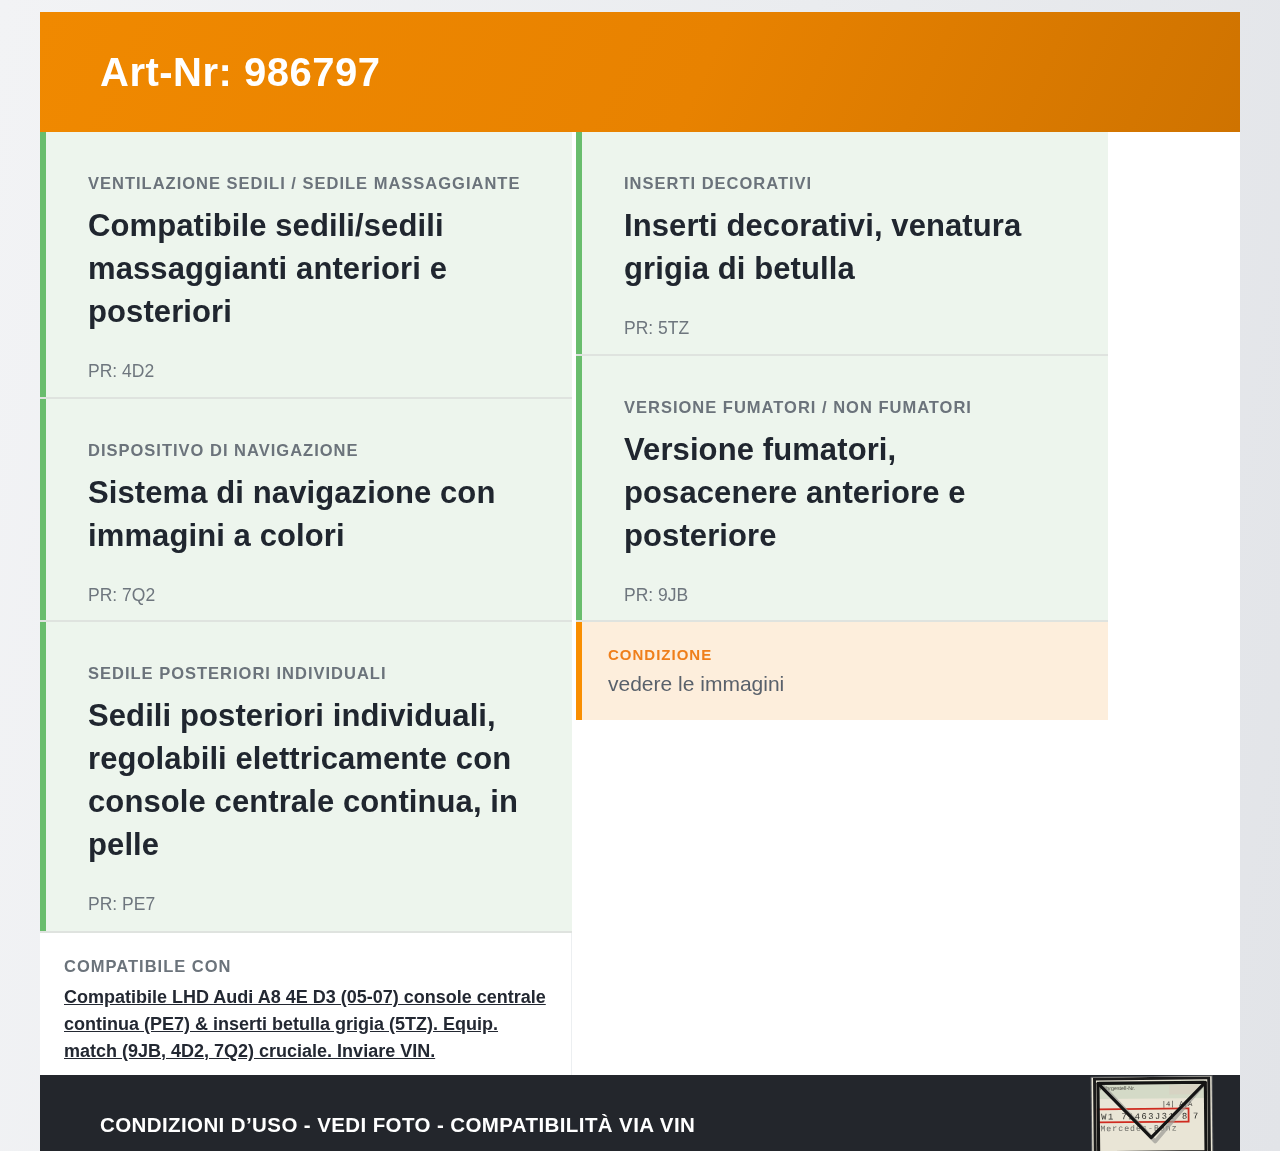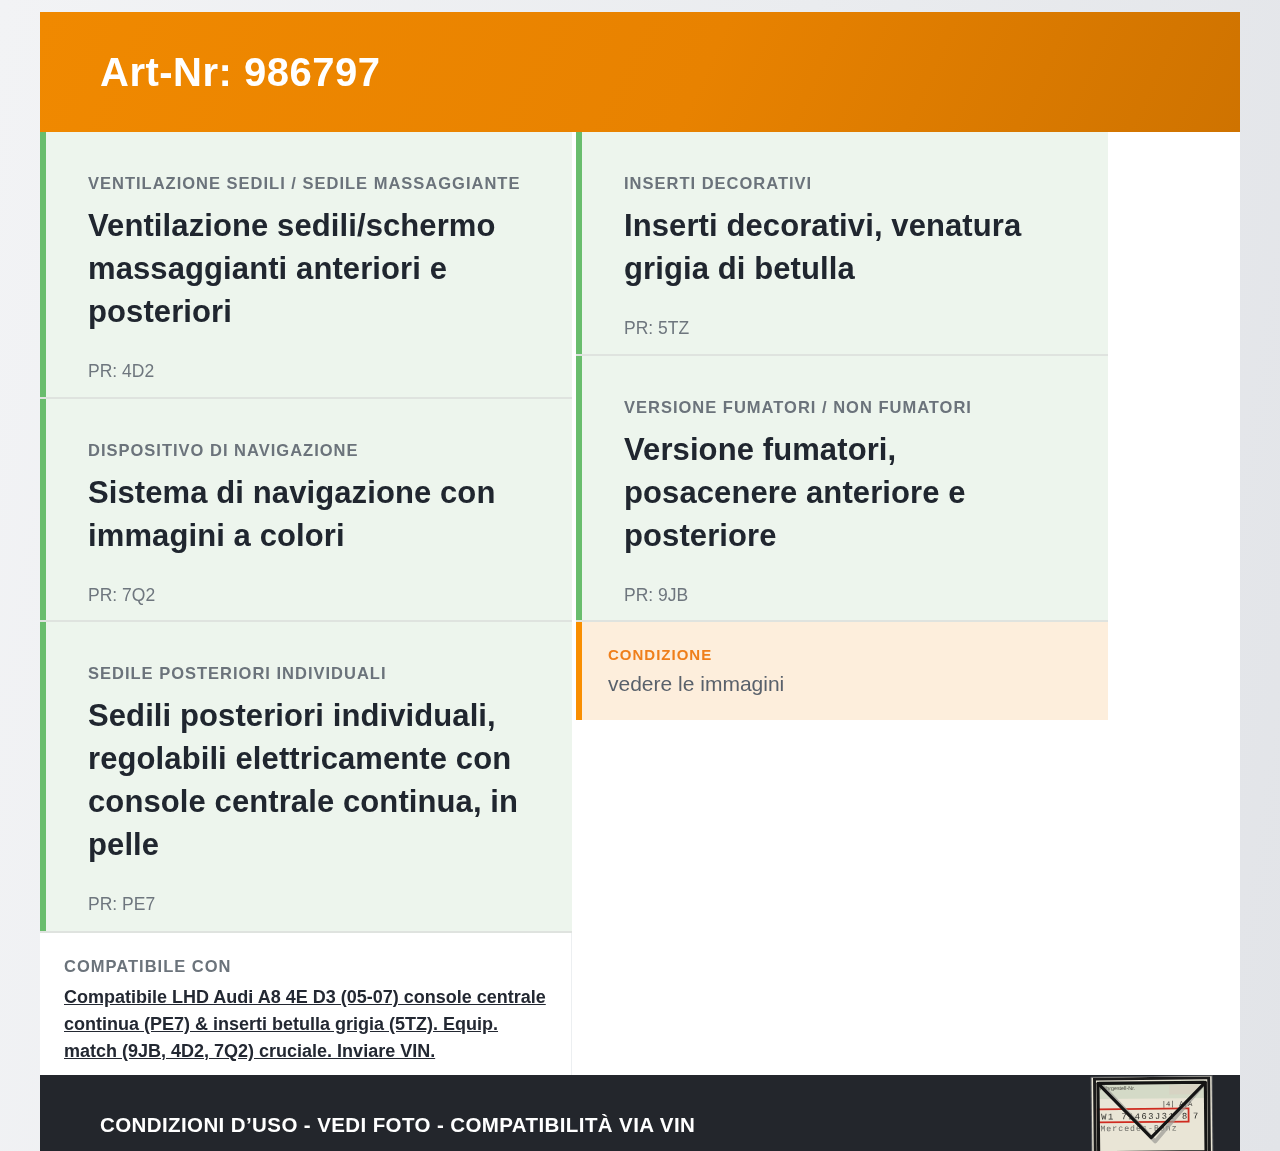--- a/index.html
+++ b/index.html
@@ -109,7 +109,7 @@
       <div class="col">
         <div class="card h265">
           <div class="label">VENTILAZIONE SEDILI / SEDILE MASSAGGIANTE</div>
-          <div class="title">Ventilazione sedili/schermo massaggianti anteriori e posteriori</div>
+          <div class="title">Compatibile sedili/sedili massaggianti anteriori e posteriori</div>
           <div class="pr">PR: 4D2</div>
         </div>
         <div class="sep"></div>

